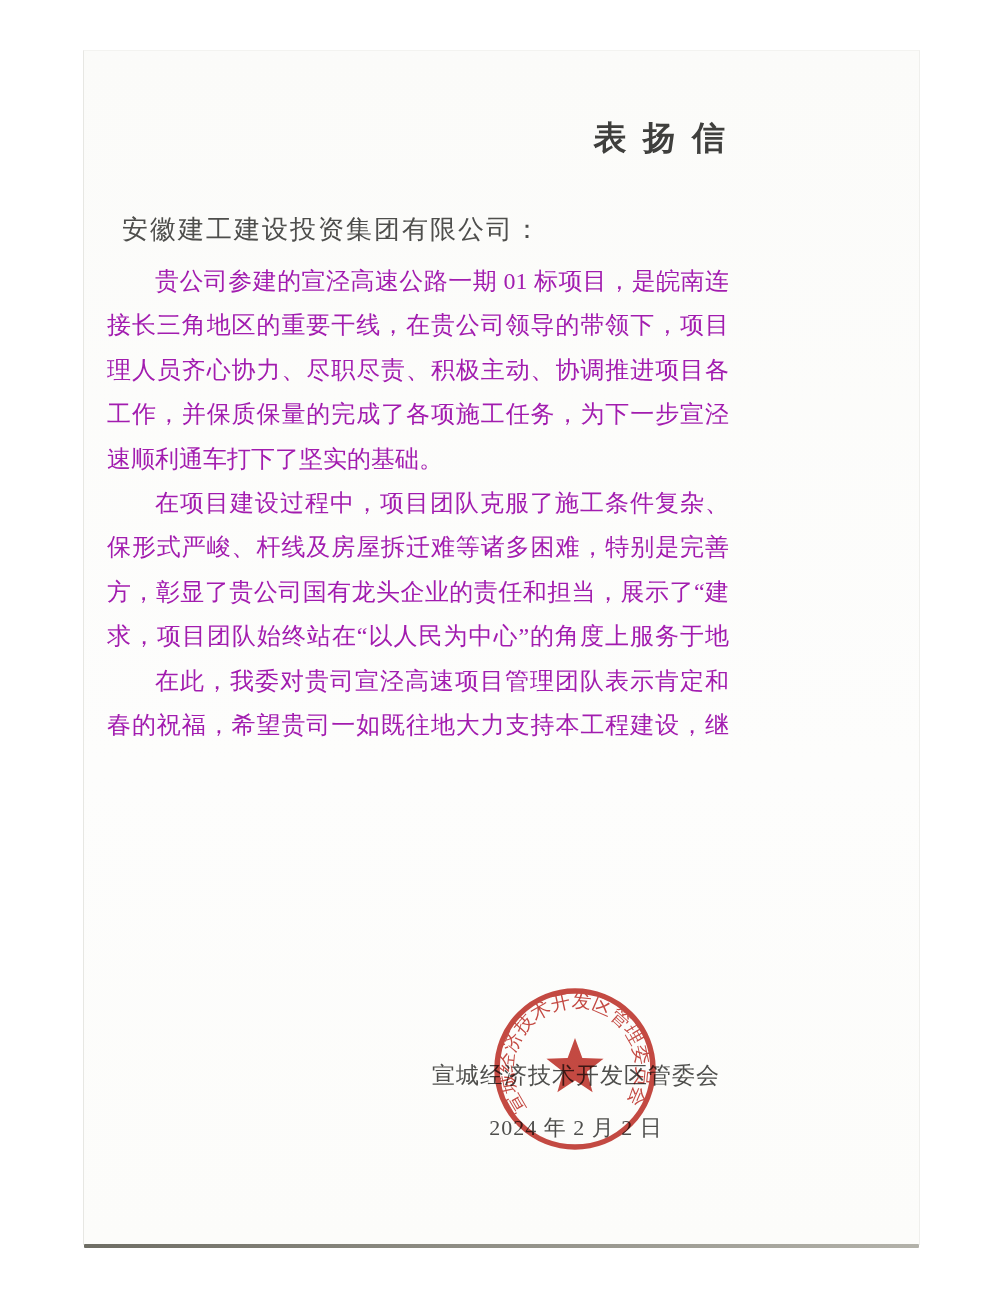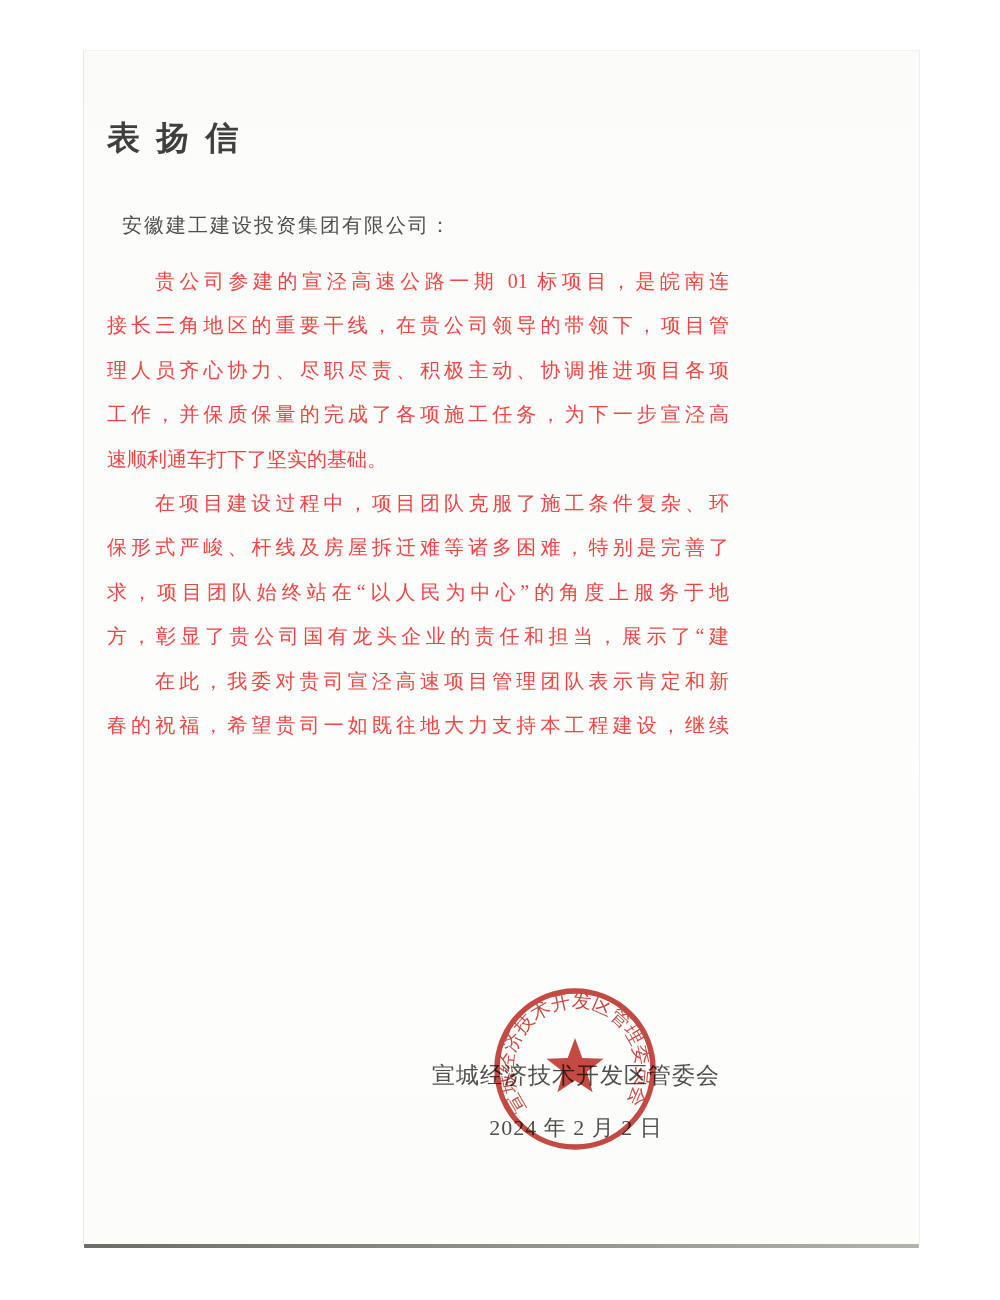--- a/index.html
+++ b/index.html
@@ -42,7 +42,7 @@
     left: 107px;
     top: 116px;
     width: 622px;
-    text-align: left;
+    text-align: right;
     font-size: 33px;
     font-weight: 600;
     letter-spacing: 4px;

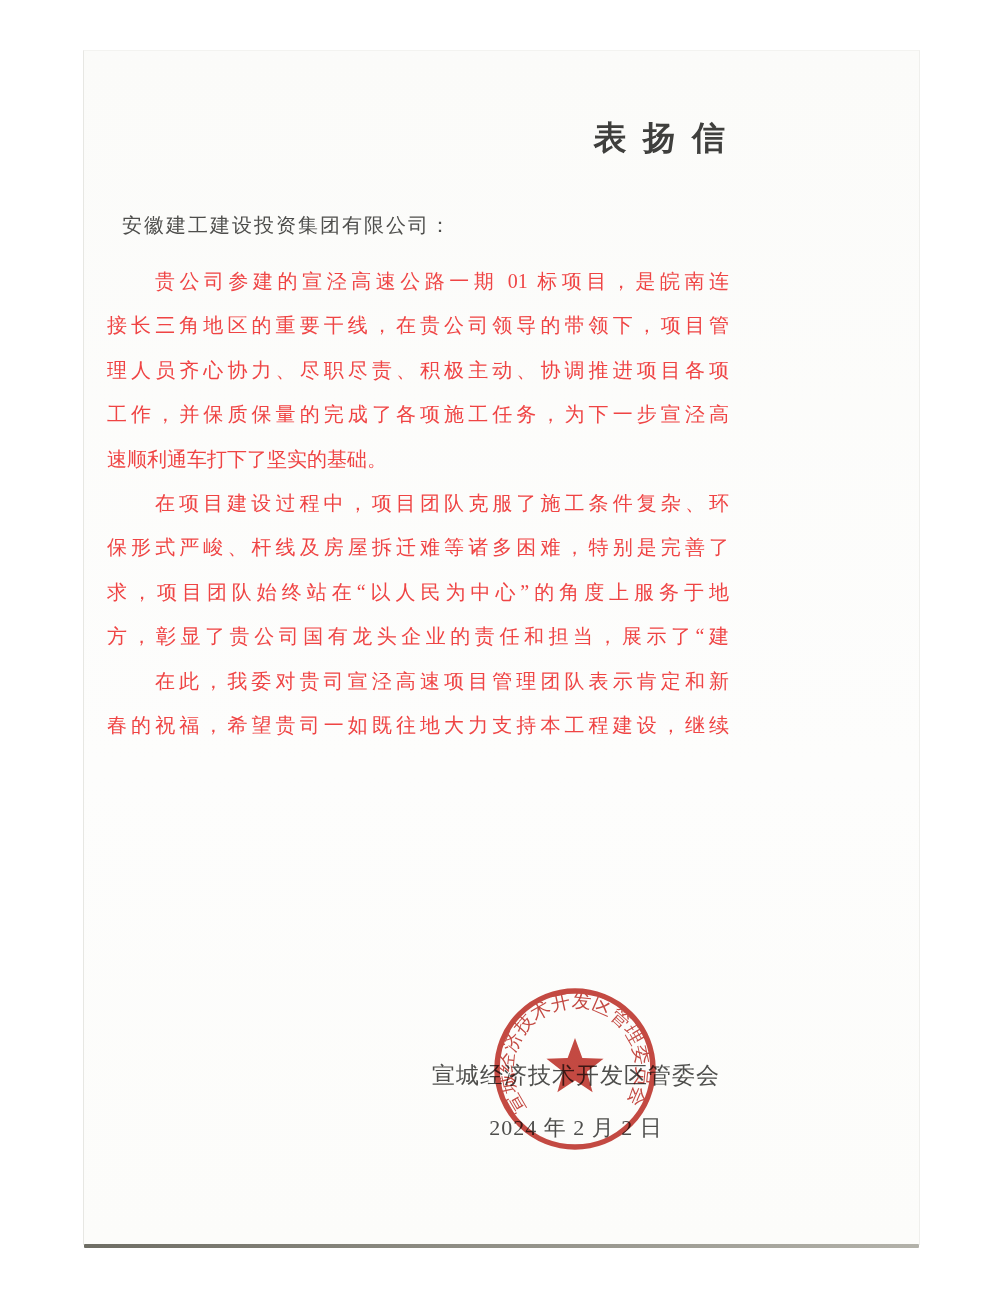--- a/index.html
+++ b/index.html
@@ -53,7 +53,7 @@
     left: 122px;
     top: 212px;
     width: 622px;
-    font-size: 20px;
+    font-size: 26px;
     color: #4e4e4c;
     letter-spacing: 2px;
   }

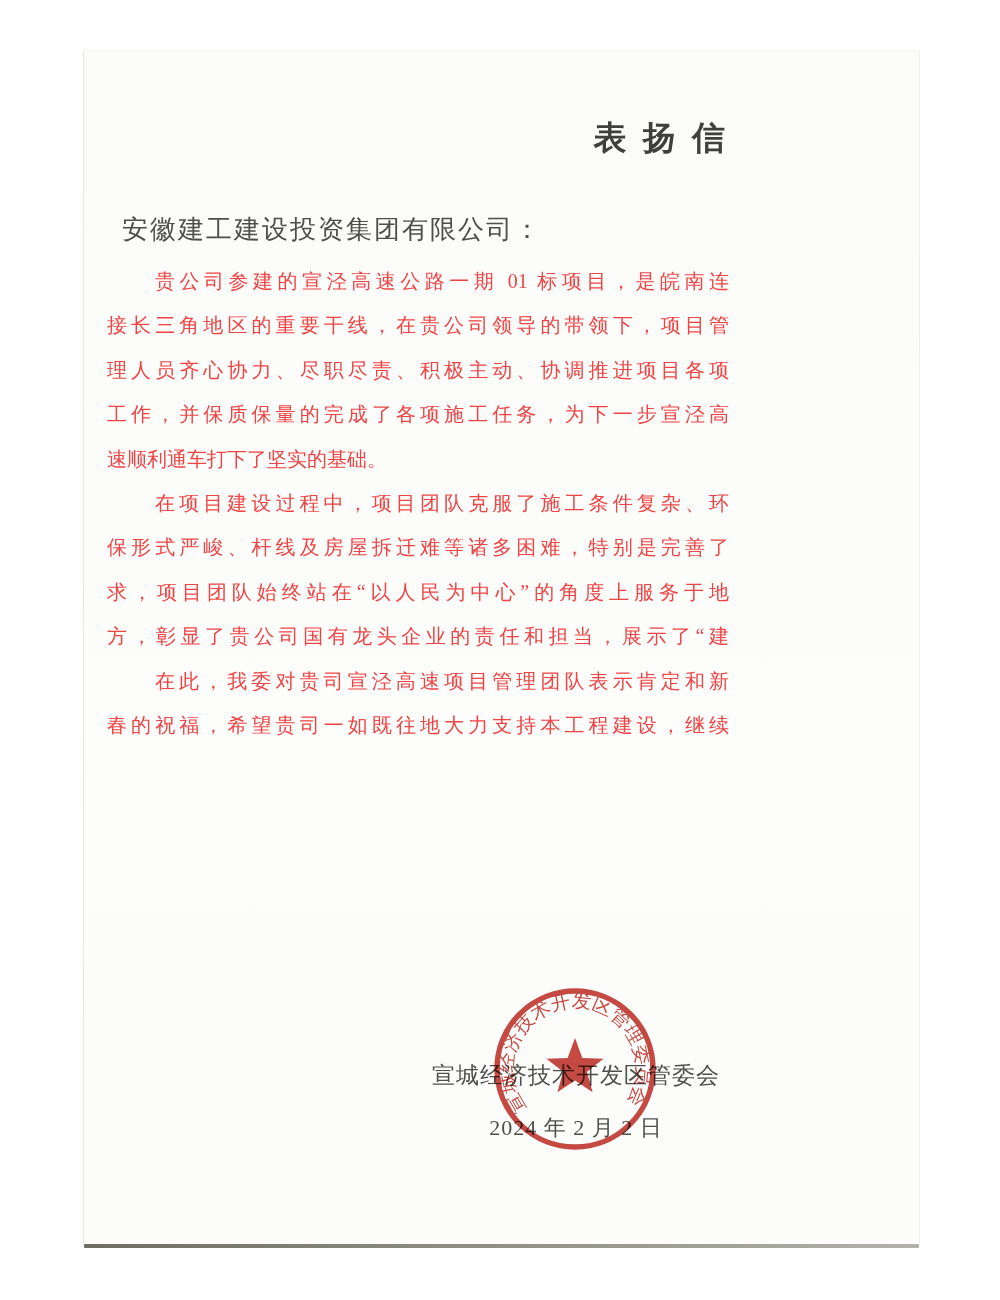--- a/index.html
+++ b/index.html
@@ -66,8 +66,8 @@
   .line {
     height: 44.4px;
     line-height: 44.4px;
-    font-size: 20px;
-    color: #ef4444;
+    font-size: 24px;
+    color: #a21caf;
     text-align: justify;
     text-align-last: justify;
     overflow: hidden;

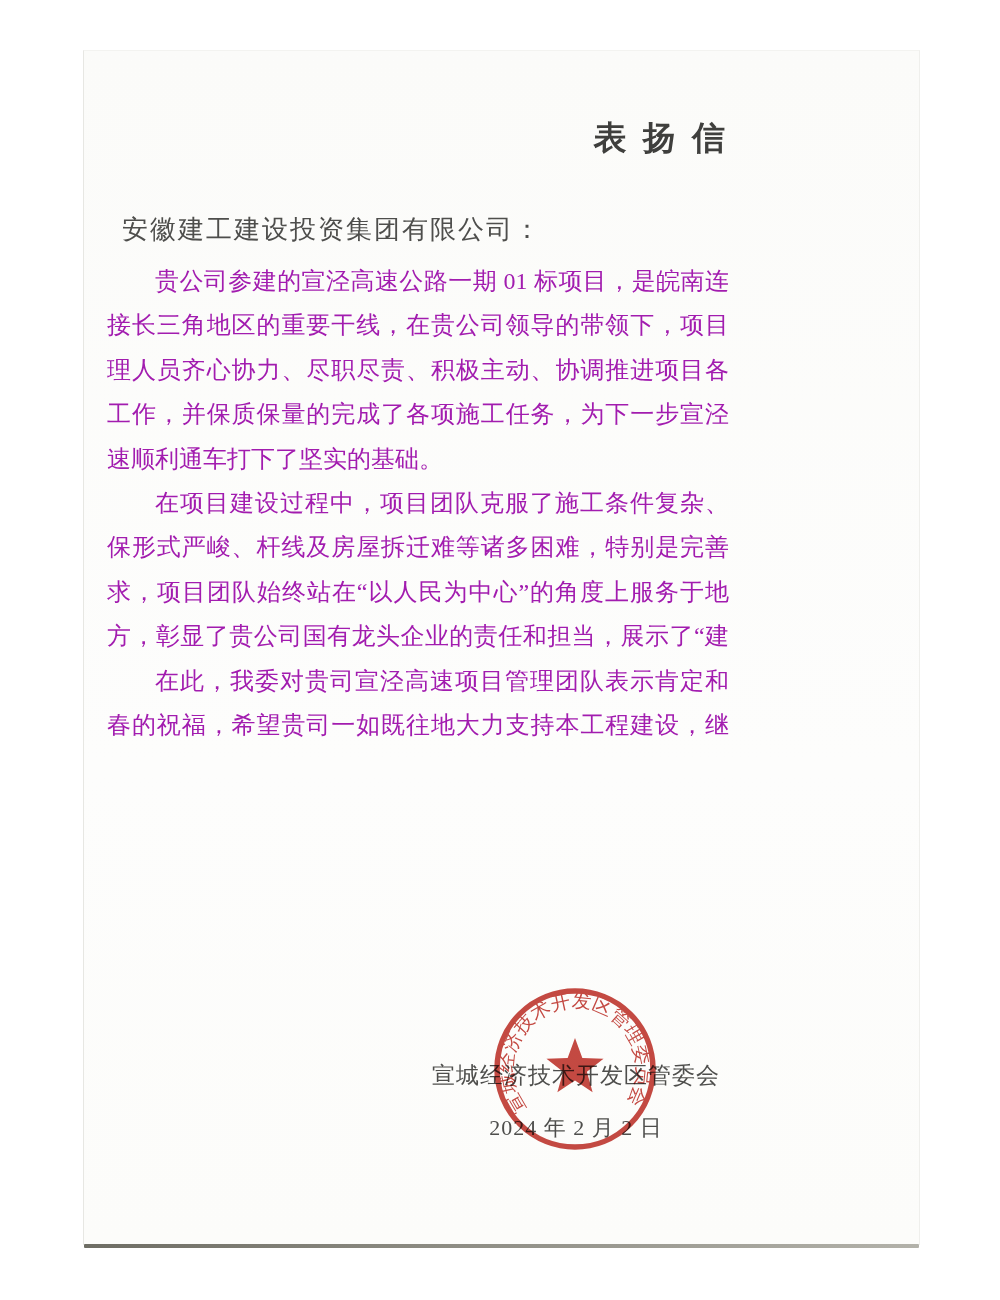--- a/index.html
+++ b/index.html
@@ -127,8 +127,8 @@
 
     <div class="line indent">在项目建设过程中，项目团队克服了施工条件复杂、环</div>
     <div class="line">保形式严峻、杆线及房屋拆迁难等诸多困难，特别是完善了</div>
+    <div class="line">方，彰显了贵公司国有龙头企业的责任和担当，展示了“建</div>
     <div class="line">求，项目团队始终站在“以人民为中心”的角度上服务于地</div>
-    <div class="line">方，彰显了贵公司国有龙头企业的责任和担当，展示了“建</div>
 
     <div class="line indent">在此，我委对贵司宣泾高速项目管理团队表示肯定和新</div>
     <div class="line">春的祝福，希望贵司一如既往地大力支持本工程建设，继续</div>

